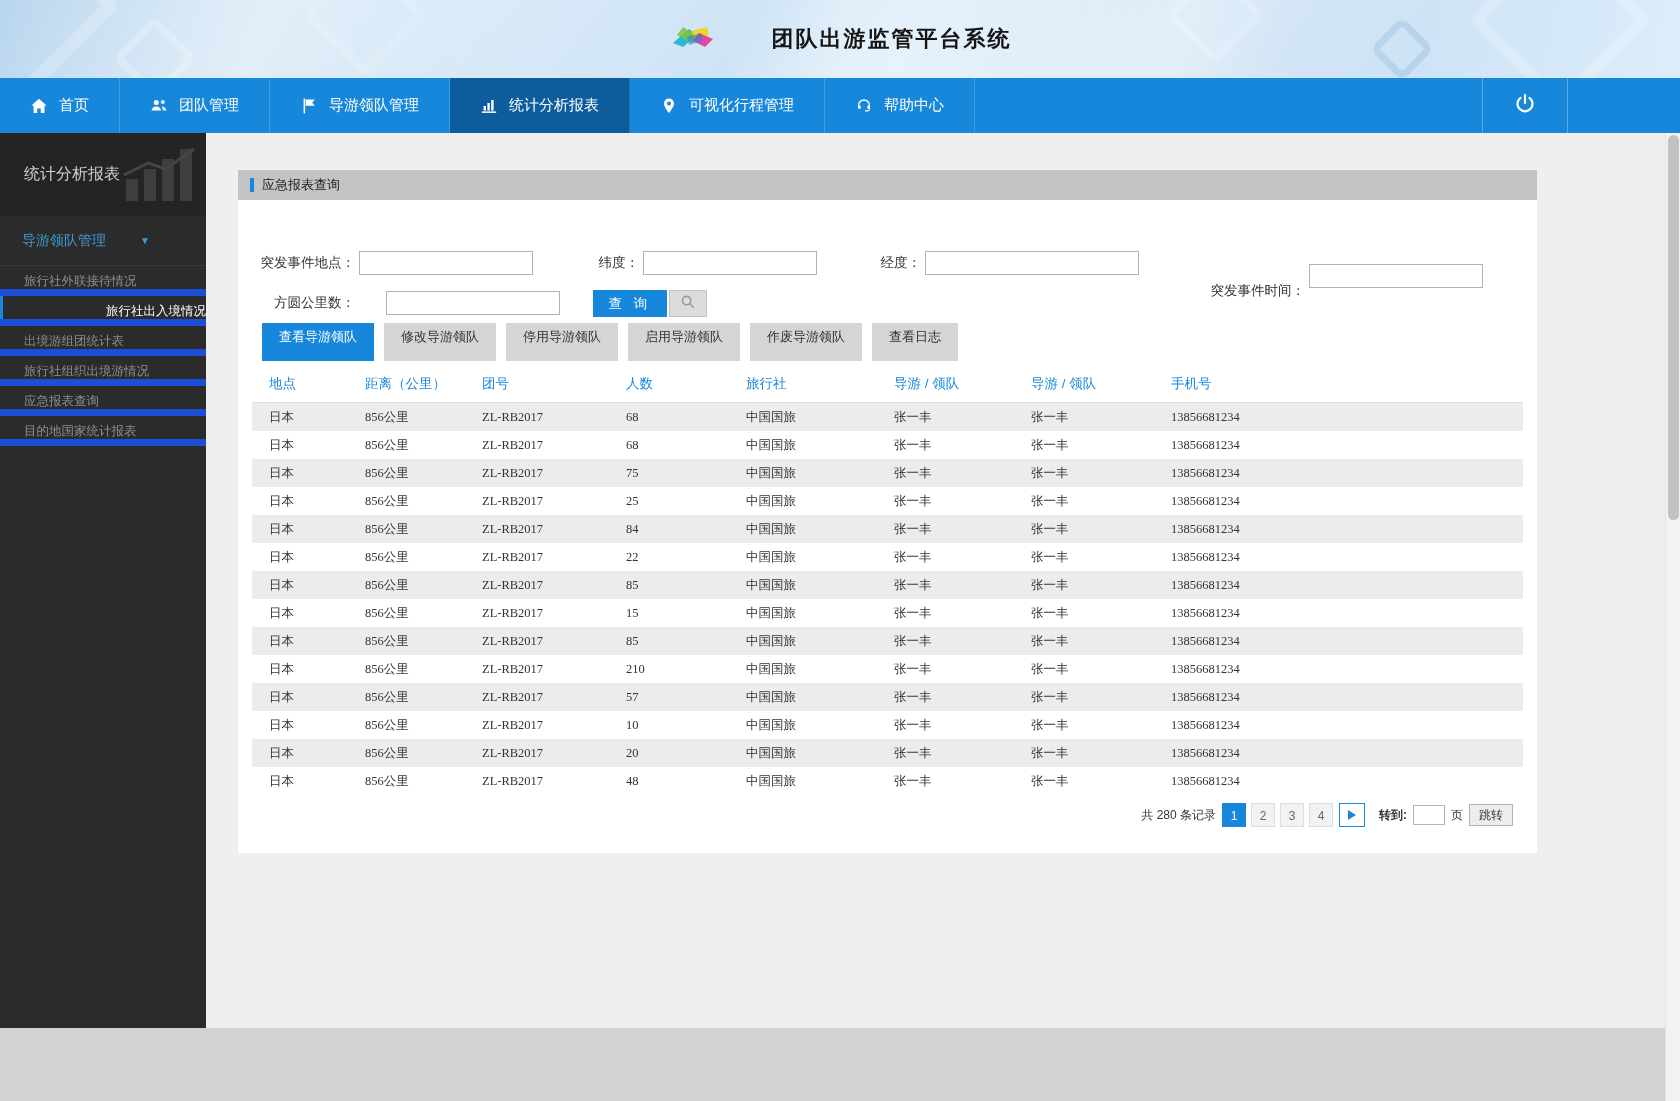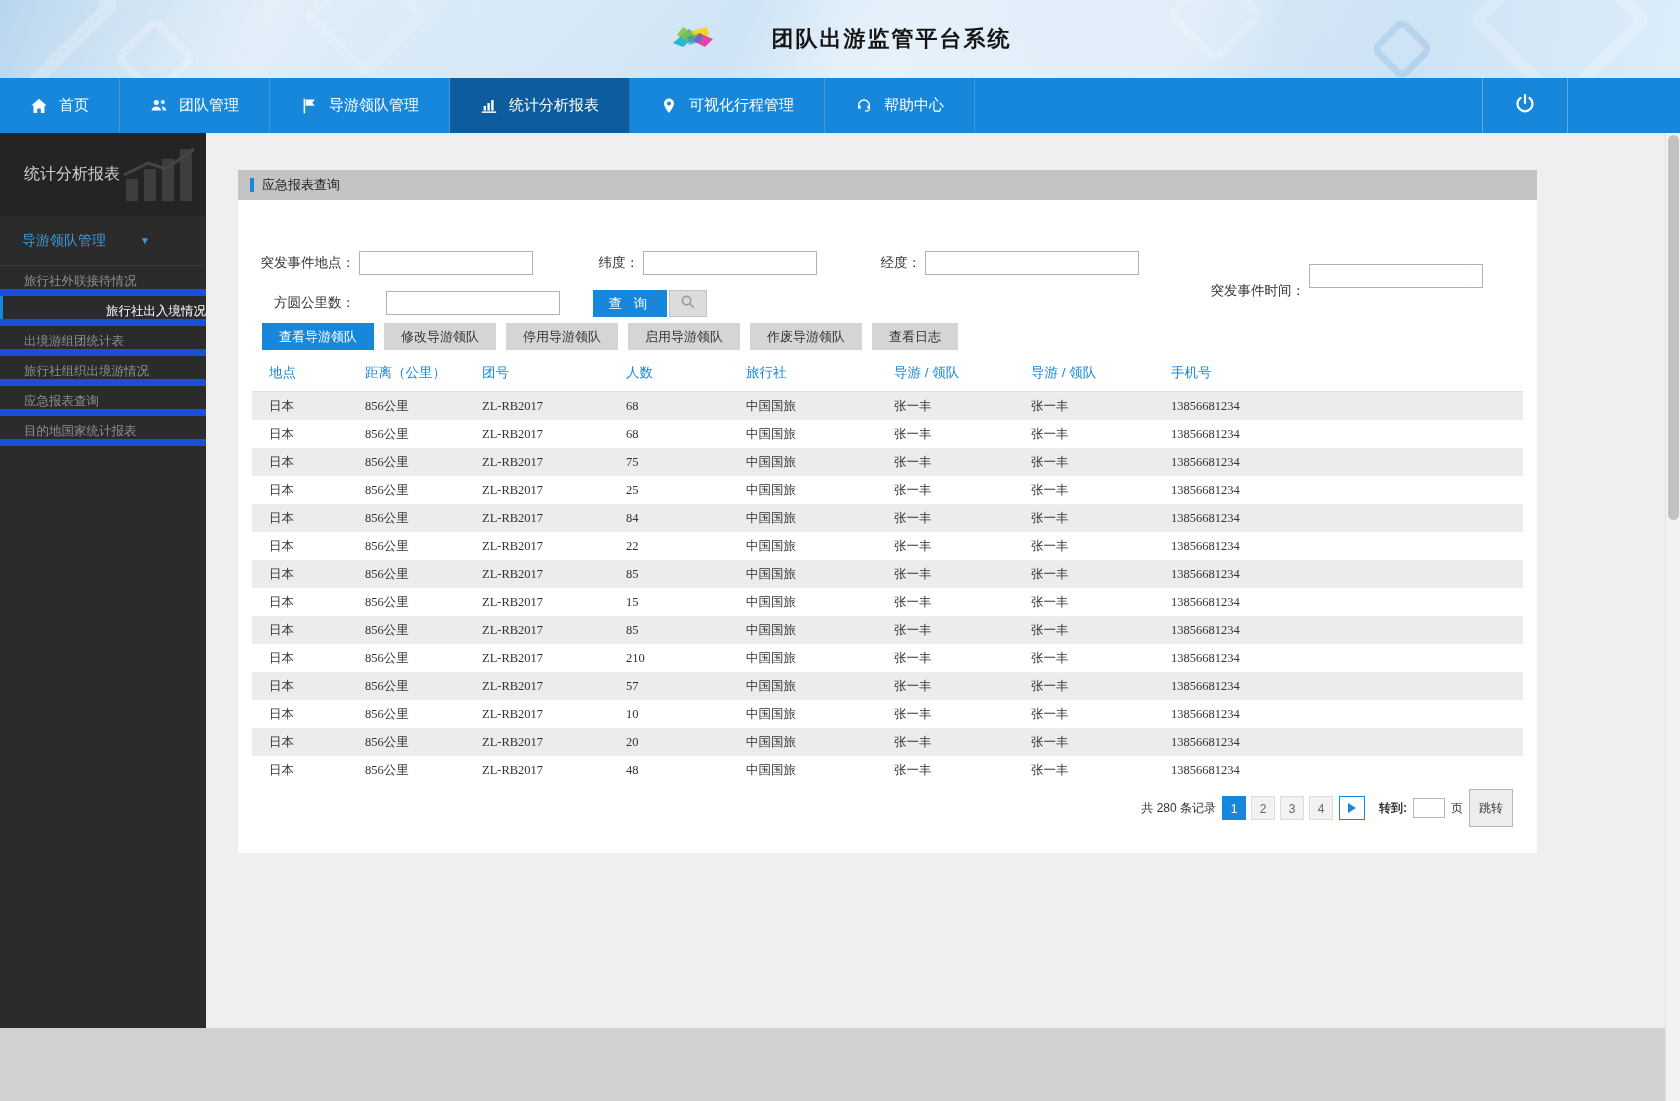--- a/index.html
+++ b/index.html
@@ -114,7 +114,7 @@
   
   .tabs{ display:flex; gap:10px; padding-left:24px; }
   .tab{
-    height:27px; line-height:27px; padding:0 17px; font-size:13px;
+    height:38px; line-height:27px; padding:0 17px; font-size:13px;
     background:#d5d5d5; color:#333; cursor:pointer; white-space:nowrap;
   }
   .tab.active{ background:#1787dc; color:#fff; }

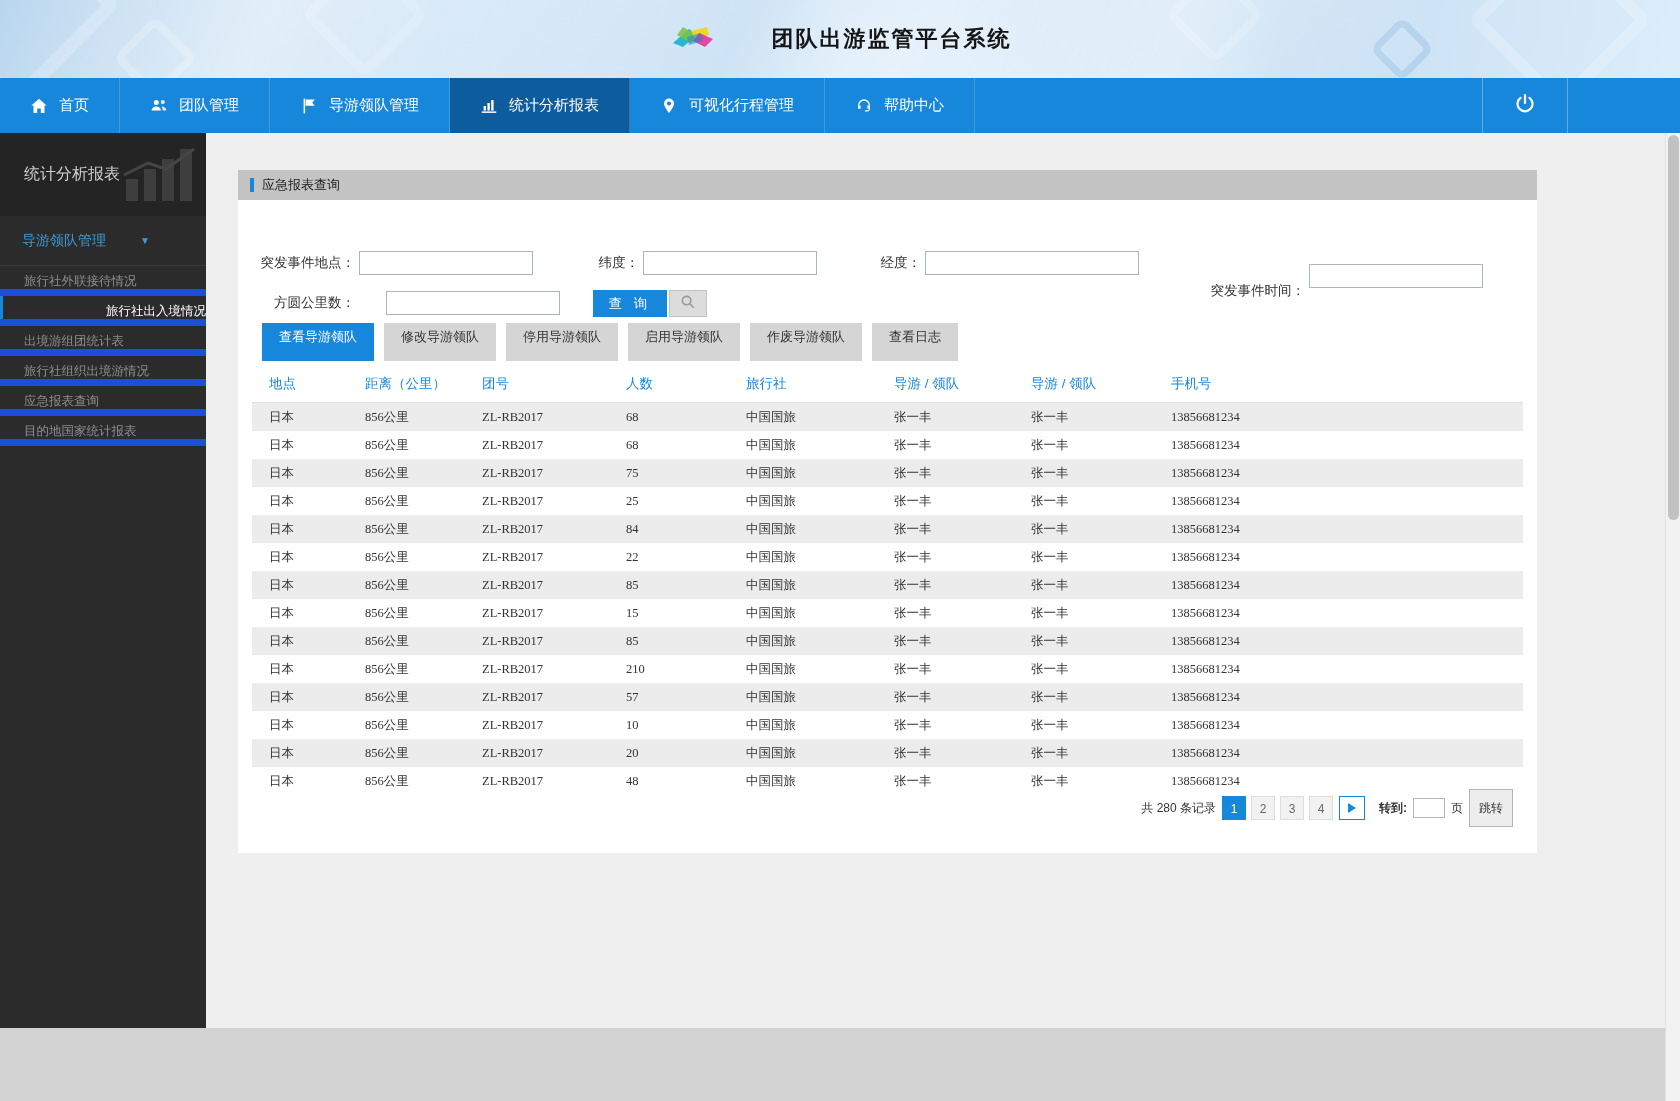--- a/index.html
+++ b/index.html
@@ -151,7 +151,7 @@
   .goto-label{ font-weight:bold; margin-left:8px; }
   .goto-input{ width:32px; height:20px; border:1px solid #b5b5b5; outline:none; padding:0 3px; font-size:12px; }
   .jump-btn{
-    height:38px; padding:0 9px; border:1px solid #b5b5b5; background:#ededed;
+    height:22px; padding:0 9px; border:1px solid #b5b5b5; background:#ededed;
     font-size:12px; color:#333; cursor:pointer;
   }
 </style>

